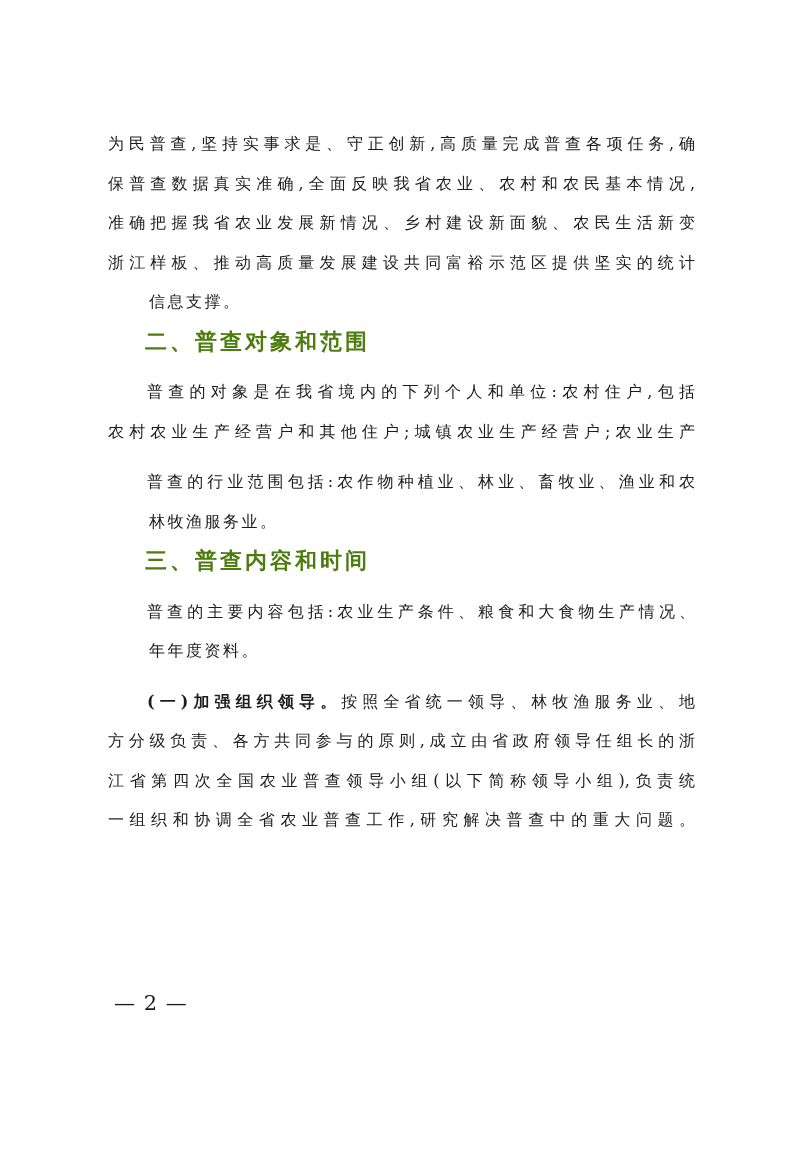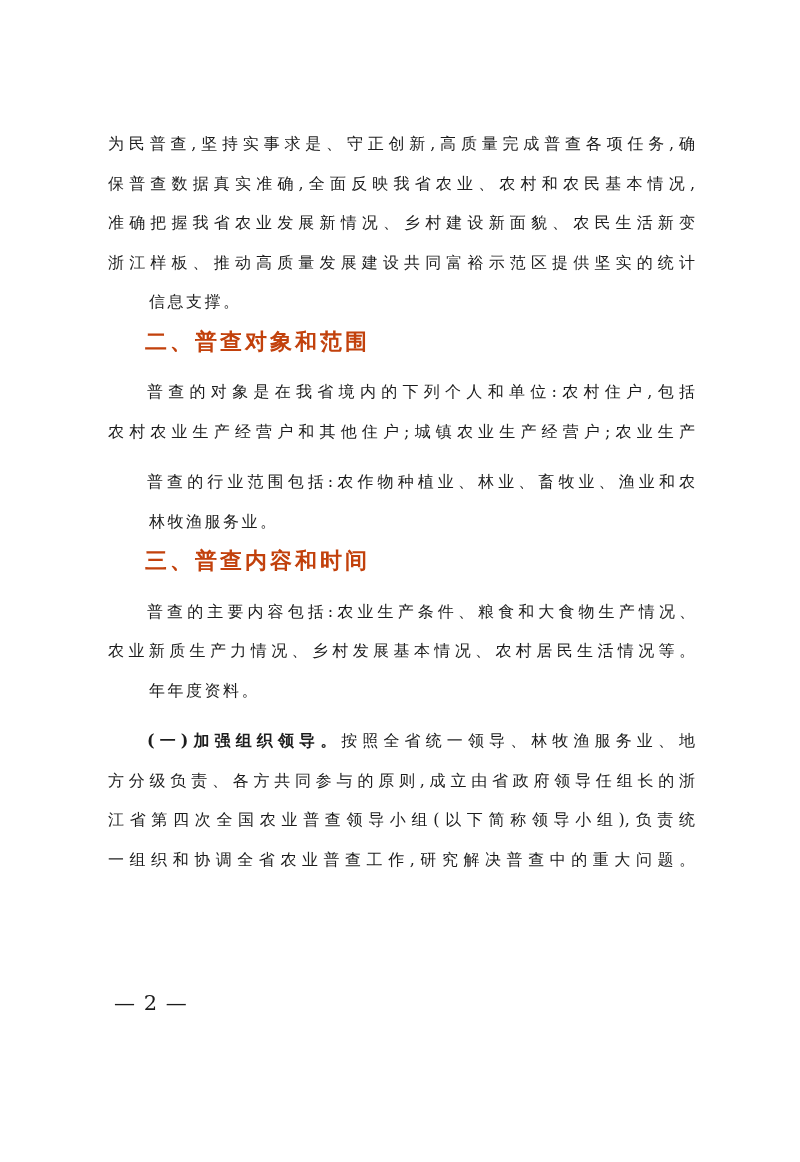--- a/index.html
+++ b/index.html
@@ -43,7 +43,7 @@
     height: 39.5px;
     letter-spacing: 3px;
     padding-left: 37px;
-    color: #c2410c;
+    color: #4d7c0f;
     white-space: nowrap;
   }
   .lead-bold { font-weight: bold; }

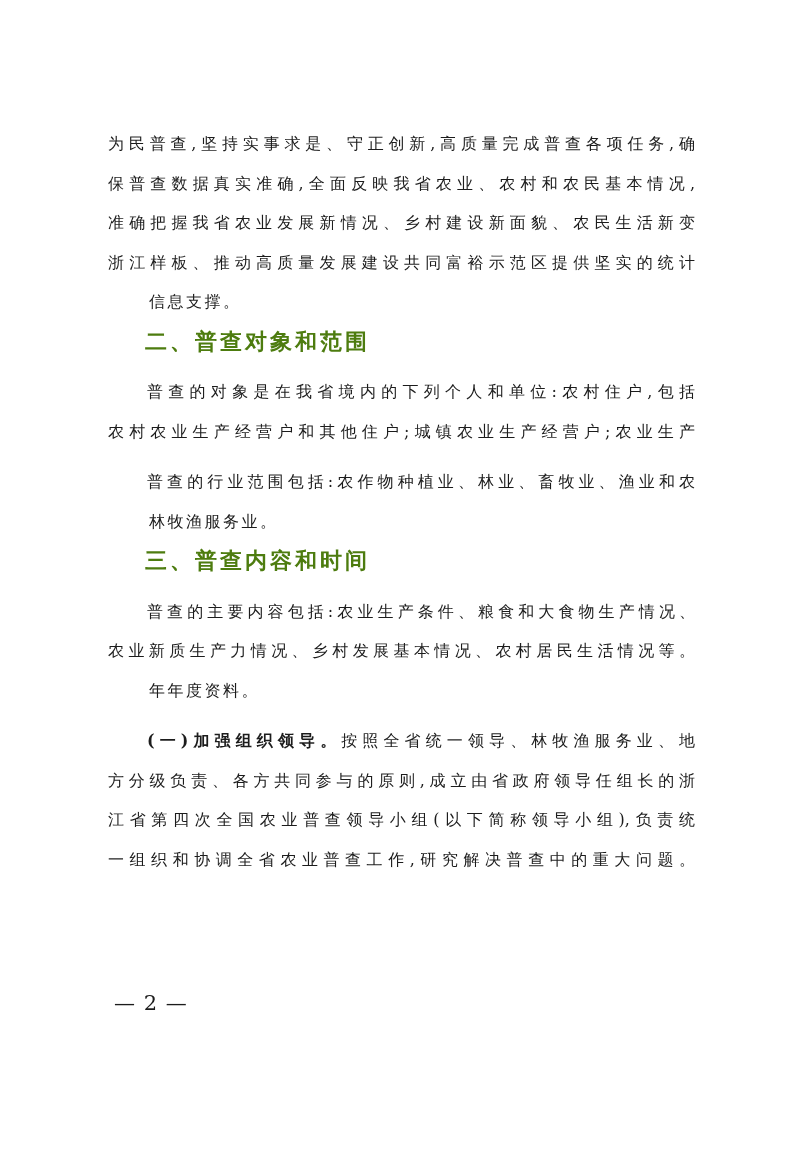--- a/index.html
+++ b/index.html
@@ -80,7 +80,6 @@
     <div class="heading">三、普查内容和时间</div>
 
     <div class="line indent">普查的主要内容包括:农业生产条件、粮食和大食物生产情况、</div>
-    <div class="line">农业新质生产力情况、乡村发展基本情况、农村居民生活情况等。</div>
 
     <div class="line line-end">年年度资料。</div>
 

